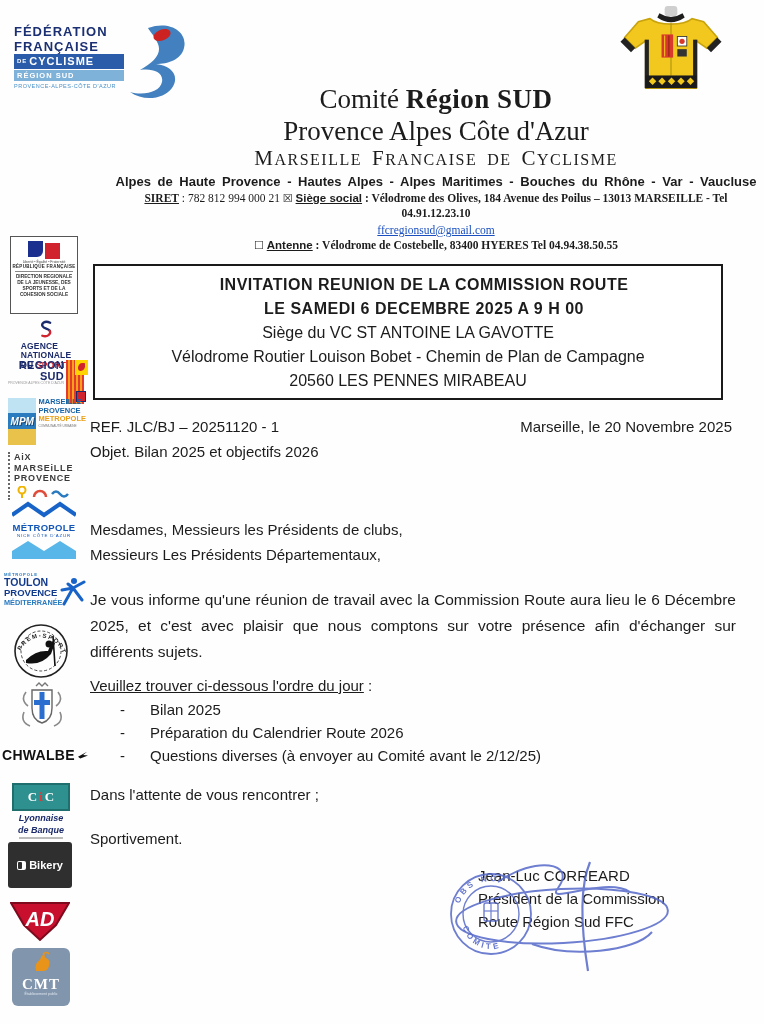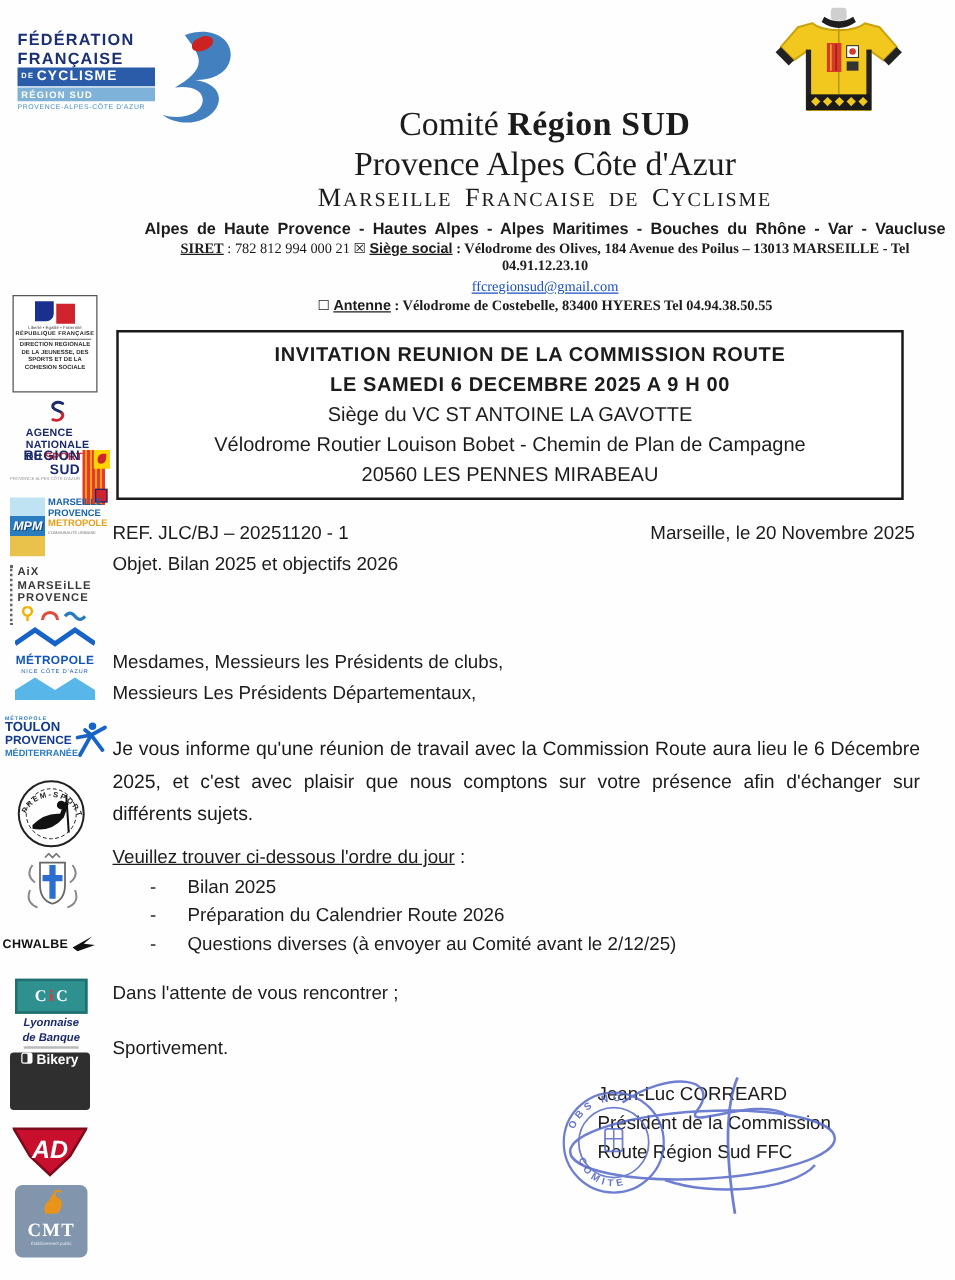--- a/index.html
+++ b/index.html
@@ -106,7 +106,7 @@
   .arms{left:20px;top:682px;width:44px;height:52px;}
 
   .schw{left:2px;top:746px;width:86px;height:18px;display:flex;align-items:center;gap:3px;}
-  .schw-t{font-size:10px;font-weight:900;color:#111;letter-spacing:.3px;}
+  .schw-t{font-size:14px;font-weight:900;color:#111;letter-spacing:.3px;}
 
   .cic{left:8px;top:783px;width:66px;height:58px;}
   .cic-box{width:54px;height:24px;background:#2f9090;border:2px solid #1f6f6f;margin:0 auto;

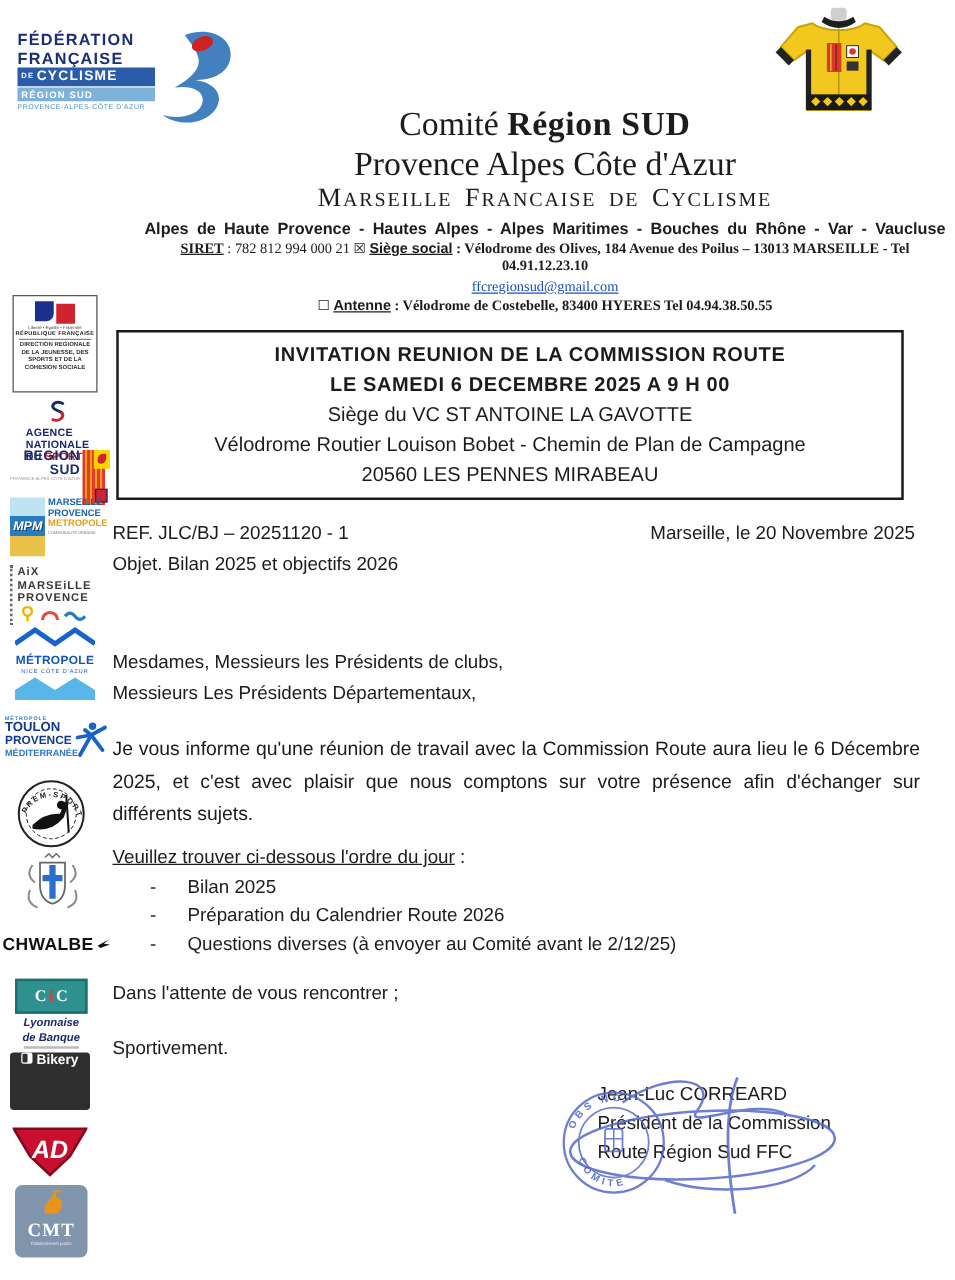--- a/index.html
+++ b/index.html
@@ -117,7 +117,7 @@
   .cic-bar{width:44px;height:2px;background:#bbb;margin:2px auto 0;}
 
   .bikery{left:8px;top:842px;width:64px;height:46px;background:#2f2f2f;border-radius:3px;
-          display:flex;justify-content:center;gap:3px;}
+          display:flex;align-items:center;justify-content:center;gap:3px;}
   .bik-ico{width:9px;height:9px;background:#fff;border-radius:2px;position:relative;}
   .bik-ico::after{content:"";position:absolute;left:1px;top:1px;width:4px;height:7px;background:#2f2f2f;border-radius:1px;}
   .bik-t{color:#fff;font-size:11px;font-weight:600;}

